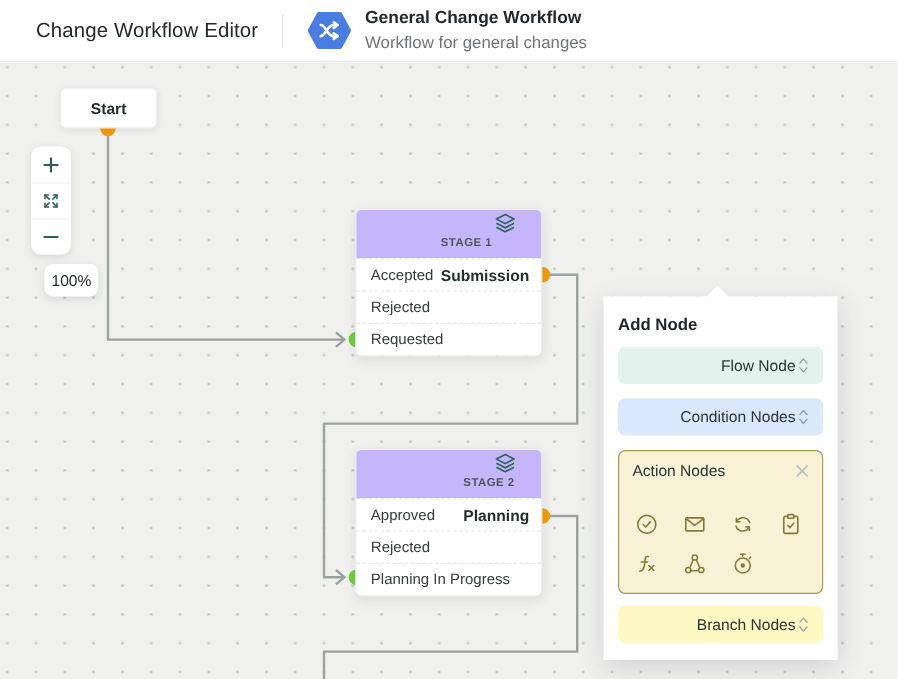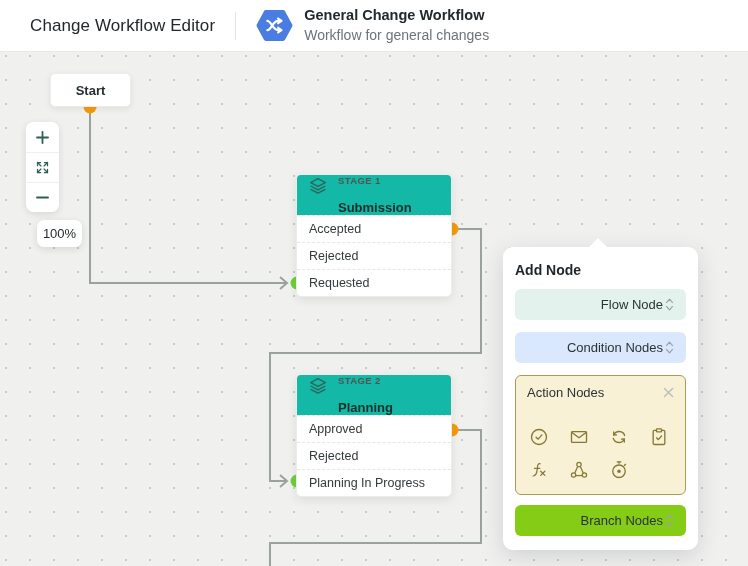--- a/index.html
+++ b/index.html
@@ -40,7 +40,7 @@
   
   .stage-node { position:absolute; width:156px; background:#fff; border:1px solid #ececea; border-radius:5px;
     box-shadow:0 3px 10px rgba(20,30,30,.09); }
-  .stage-header { height:40px; background:#14b8a6; border-radius:4px 4px 0 0; display:flex; align-items:flex-start; padding:0 10px; }
+  .stage-header { height:40px; background:#c4b5fd; border-radius:4px 4px 0 0; display:flex; align-items:flex-end; padding:0 10px;flex-direction:column; }
   .stage-header svg { flex:0 0 auto; margin-right:9px; }
   .stage-badge { font-size:9.5px; font-weight:700; letter-spacing:.4px; color:#4c5755; }
   .stage-name { font-size:13px; font-weight:700; color:#20302b; margin-top:14px; }

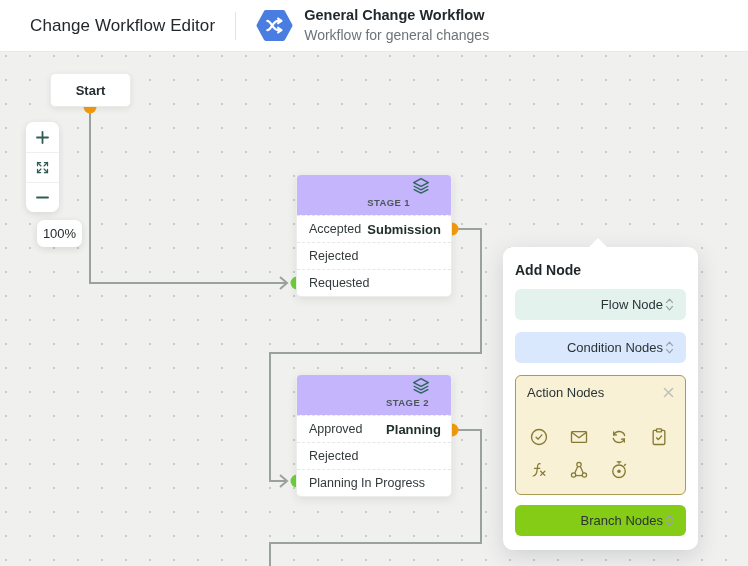--- a/index.html
+++ b/index.html
@@ -48,7 +48,7 @@
   .stage-row:first-of-type { border-top:none; }
 
   
-  .add-panel { position:absolute; left:503px; top:195px; width:195px; height:303px; background:#fff; border-radius:10px;
+  .add-panel { position:absolute; left:503px; top:195px; width:195px; height:303px; background:#fff; border-radius:0;
     box-shadow:0 6px 22px rgba(35,45,55,.16); z-index:20; }
   .add-panel .notch { position:absolute; top:-9px; left:85px; width:0; height:0;
     border-left:10px solid transparent; border-right:10px solid transparent; border-bottom:10px solid #fff; }

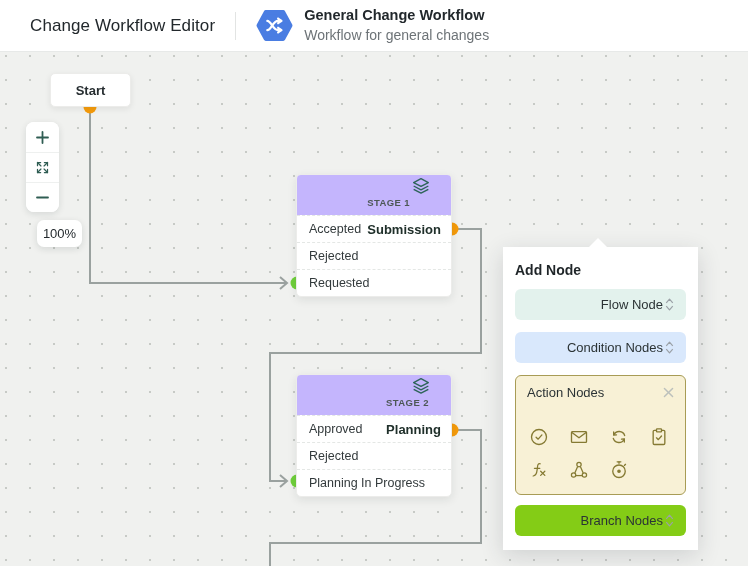--- a/index.html
+++ b/index.html
@@ -58,7 +58,7 @@
   .panel-item svg { flex:0 0 auto; }
   .item-flow { background:#e3f2ed; }
   .item-condition { background:#d9e8fc; }
-  .item-branch { background:#84cc16; }
+  .item-branch { background:#fef9c3; }
   .action-box { margin:0 12px 10px 12px; background:#f8f1d6; border:1px solid #a89c55; border-radius:6px; }
   .action-head { height:32px; display:flex; align-items:center; justify-content:space-between; padding:0 10px 0 11px;
     font-size:13px; color:#2b3335; cursor:pointer; }

